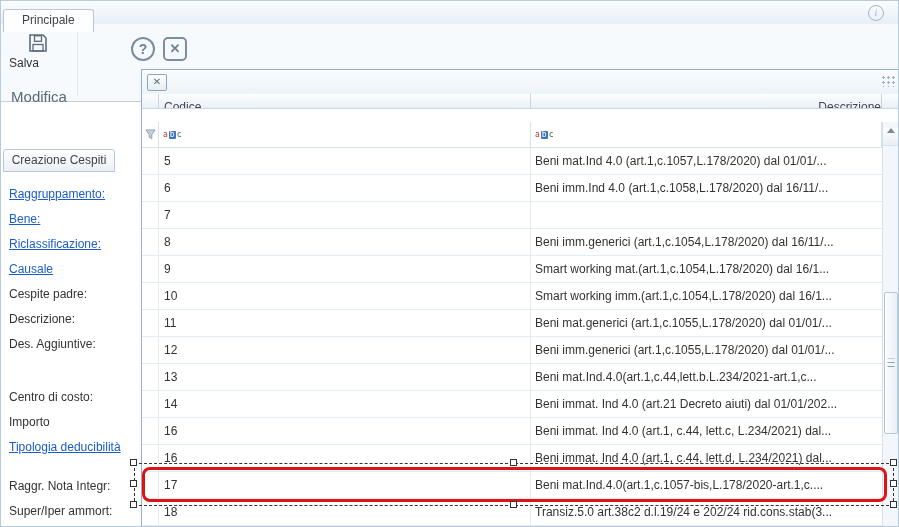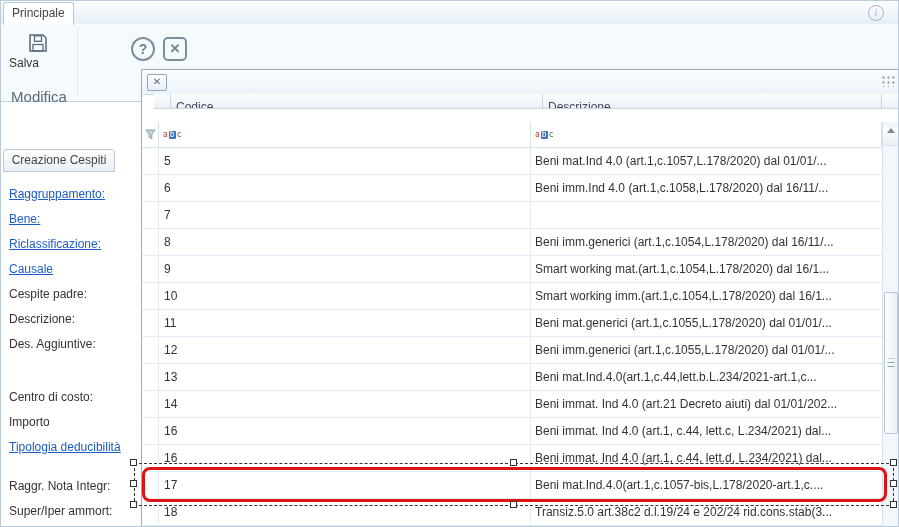--- a/index.html
+++ b/index.html
@@ -11,7 +11,7 @@
   
   .tabstrip{position:absolute;left:0;top:0;right:0;height:23px;
     background:linear-gradient(#fbfdfe,#e7eef6);border-bottom:1px solid #c3d1df;}
-  .main-tab{position:absolute;left:2px;top:1px;height:22px;padding:0 8px;
+  .main-tab{position:absolute;left:2px;top:8px;height:22px;padding:0 18px;
     background:#fdfeff;border:1px solid #b9c7d5;border-bottom:none;
     border-radius:3px 3px 0 0;line-height:21px;color:#444;z-index:2;}
   .info-icon{position:absolute;right:14px;top:4px;width:14px;height:14px;

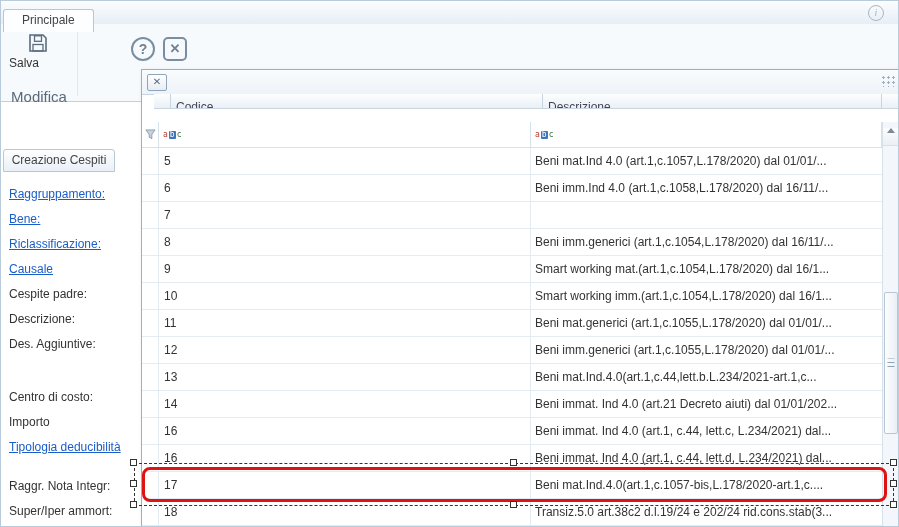--- a/index.html
+++ b/index.html
@@ -56,7 +56,7 @@
   .grip-dots{position:absolute;right:4px;top:5px;width:14px;height:12px;cursor:pointer;
     background-image:radial-gradient(#9fb0c0 1px,transparent 1.2px);
     background-size:5px 5px;}
-  .grid-header{position:absolute;left:12px;top:24px;right:0;height:15px;display:flex;
+  .grid-header{position:absolute;left:0;top:24px;right:0;height:15px;display:flex;
     background:linear-gradient(#fdfefe,#e9f0f7);border-bottom:1px solid #c9d6e2;
     box-sizing:border-box;color:#445;}
   .hcell{border-right:1px solid #c9d6e2;line-height:27px;padding-left:5px;

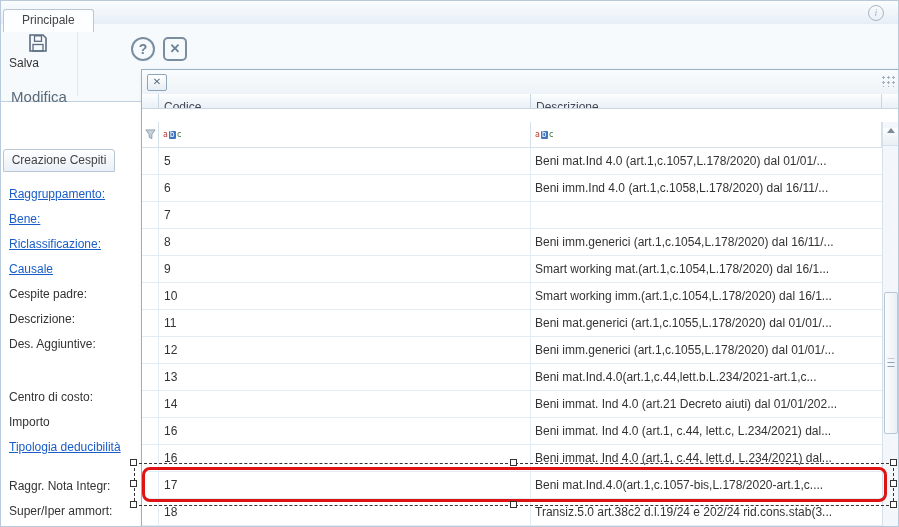--- a/index.html
+++ b/index.html
@@ -63,7 +63,7 @@
     box-sizing:border-box;overflow:hidden;white-space:nowrap;cursor:pointer;}
   .h-ind{width:17px;padding-left:0;}
   .h-codice{width:372px;}
-  .h-desc{flex:1;}
+  .h-desc{flex:1;text-align:right;}
   .h-fill{width:17px;border-right:none;padding-left:0;}
   .filter-row{position:absolute;left:0;top:52px;right:17px;height:26px;display:flex;
     background:#fff;border-bottom:1px solid #d5e1eb;box-sizing:border-box;}

